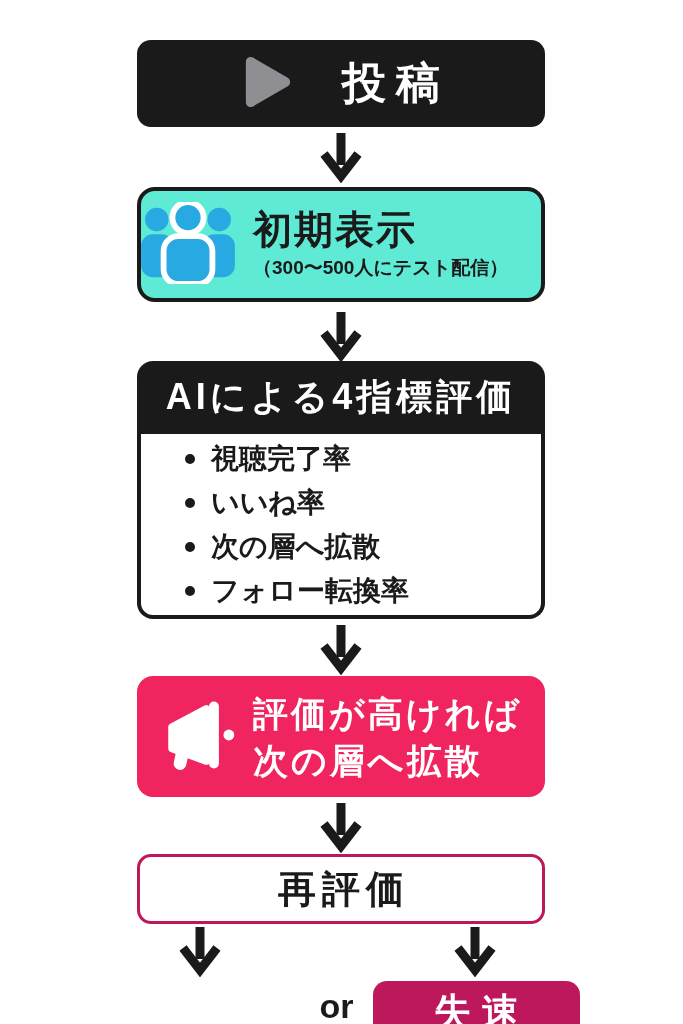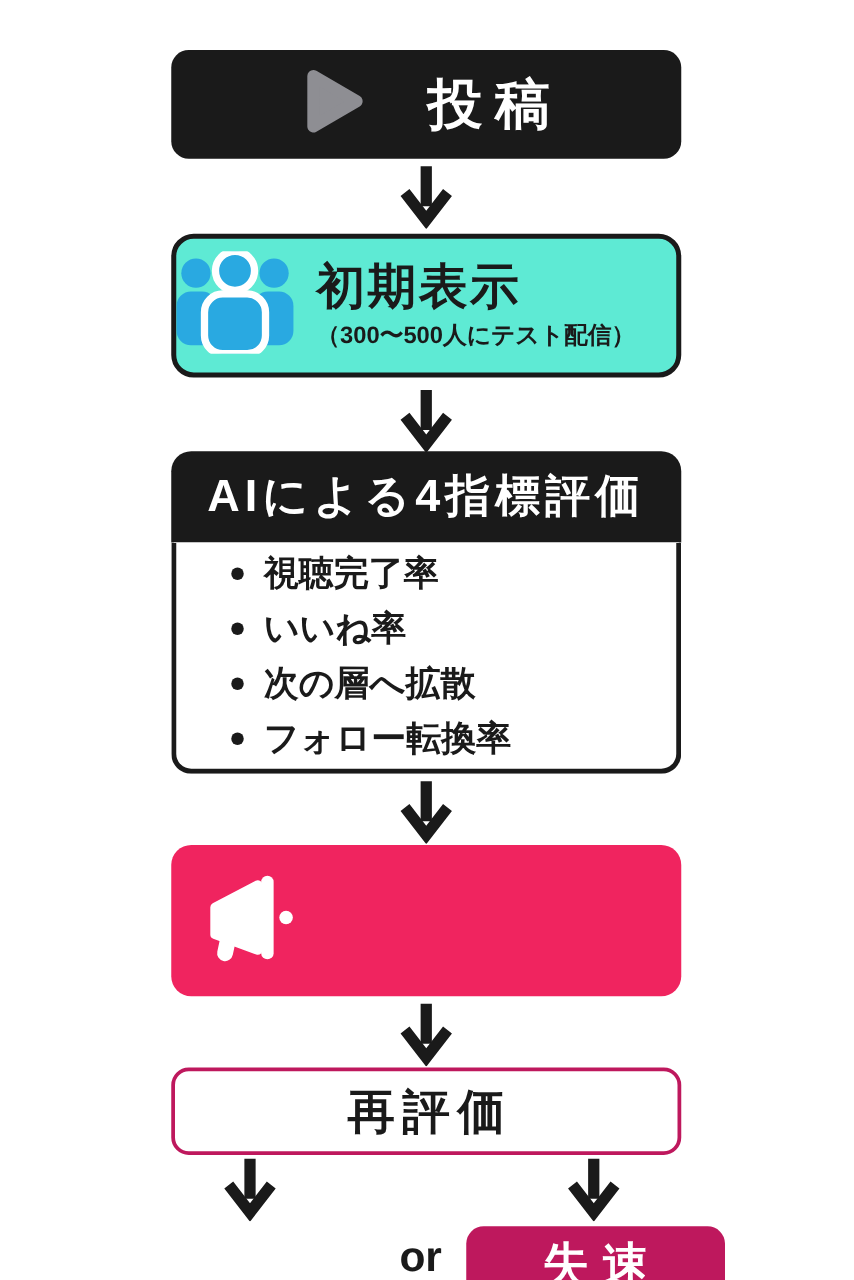--- a/index.html
+++ b/index.html
@@ -138,6 +138,10 @@
         </g>
       </svg>
     </span>
+    <span class="txt">
+      <span>評価が高ければ</span>
+      <span>次の層へ拡散</span>
+    </span>
   </div>
 
   <div class="arrow" style="left:318px;top:782px;">

